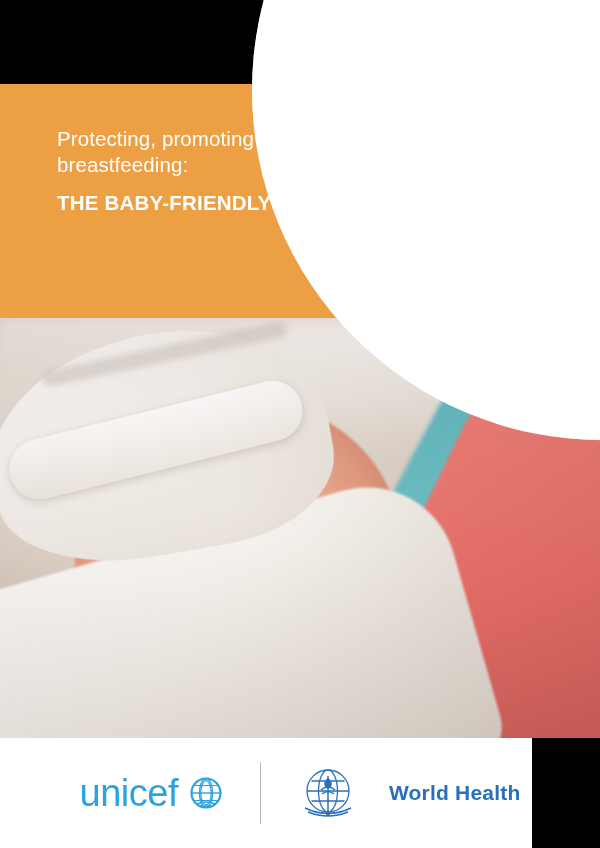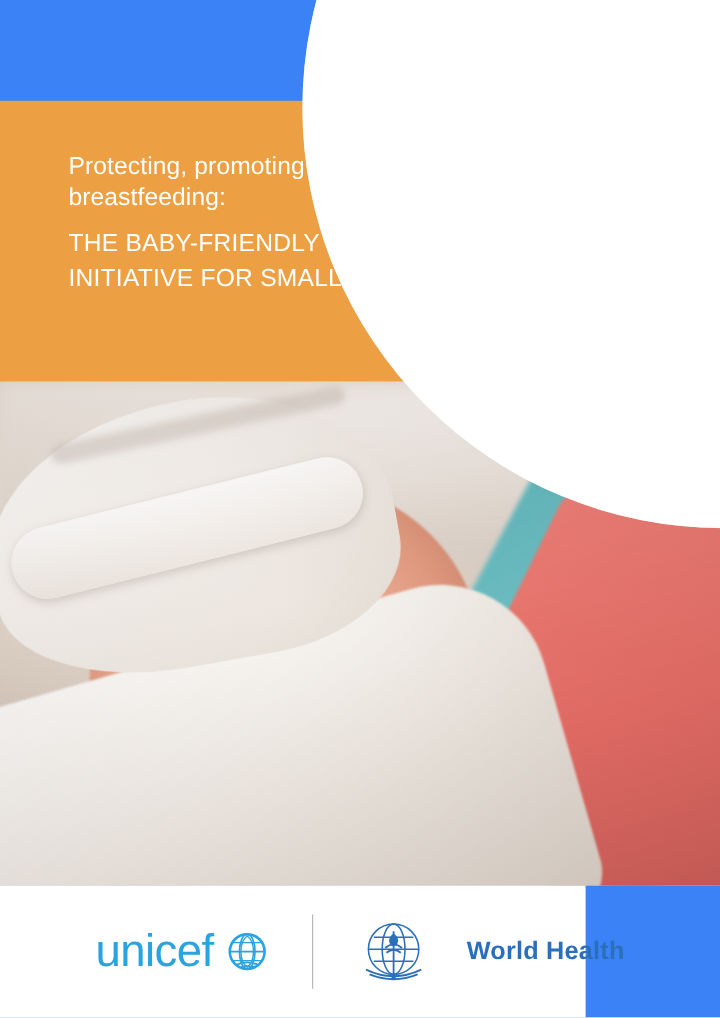--- a/index.html
+++ b/index.html
@@ -18,7 +18,7 @@
   .page {
     position: absolute;
     inset: 0;
-    background: #3b82f6;
+    background: #000000;
   }
 
   

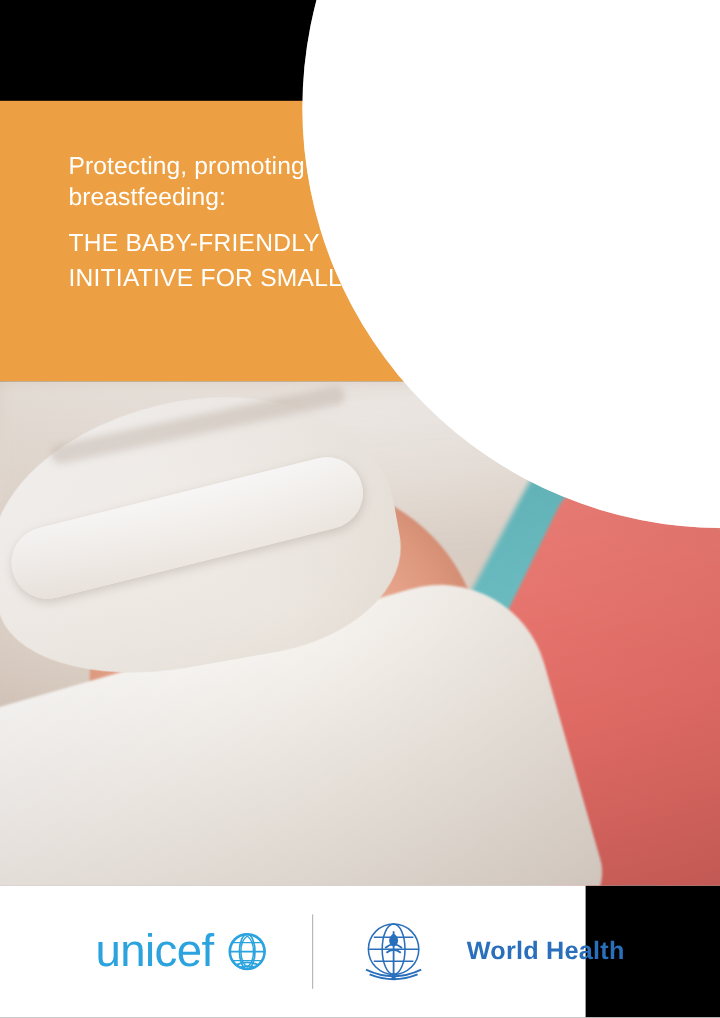--- a/index.html
+++ b/index.html
@@ -198,7 +198,7 @@
     color: #ffffff;
     font-size: 20.5px;
     line-height: 29px;
-    font-weight: 400;
+    font-weight: 700;
     letter-spacing: 0.2px;
     margin-top: 10px;
     text-transform: uppercase;

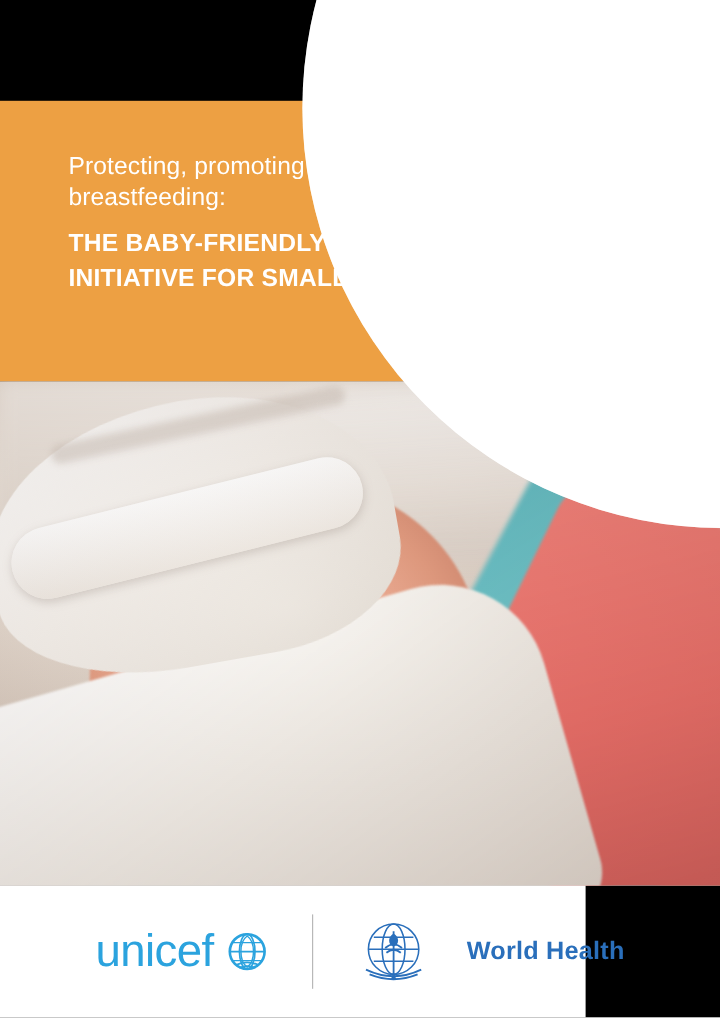--- a/index.html
+++ b/index.html
@@ -290,7 +290,6 @@
     <div class="title-sub">Protecting, promoting and supporting breastfeeding:</div>
     <div class="title-main">
       <div>THE BABY-FRIENDLY HOSPITAL</div>
-      <div>INITIATIVE FOR SMALL, SICK AND</div>
     </div>
   </div>
 

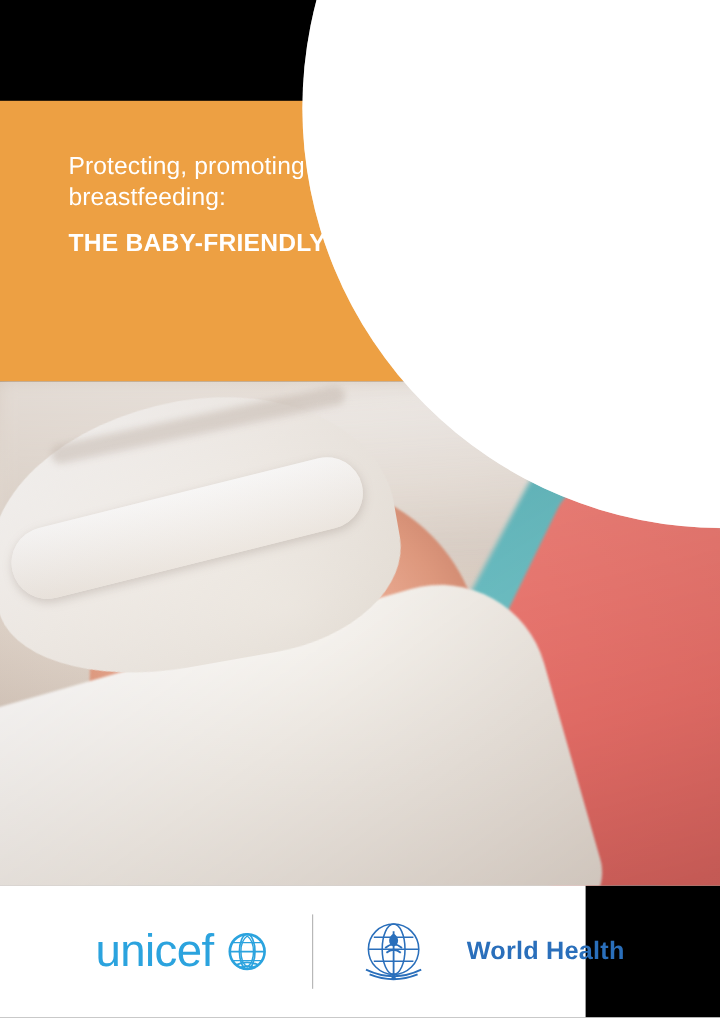--- a/index.html
+++ b/index.html
@@ -207,7 +207,7 @@
   
   .footer {
     position: absolute;
-    left: 0; top: 738px; width: 488px; height: 110px;
+    left: 0; top: 738px; width: 532px; height: 110px;
     background: #ffffff;
   }
   .logos {

